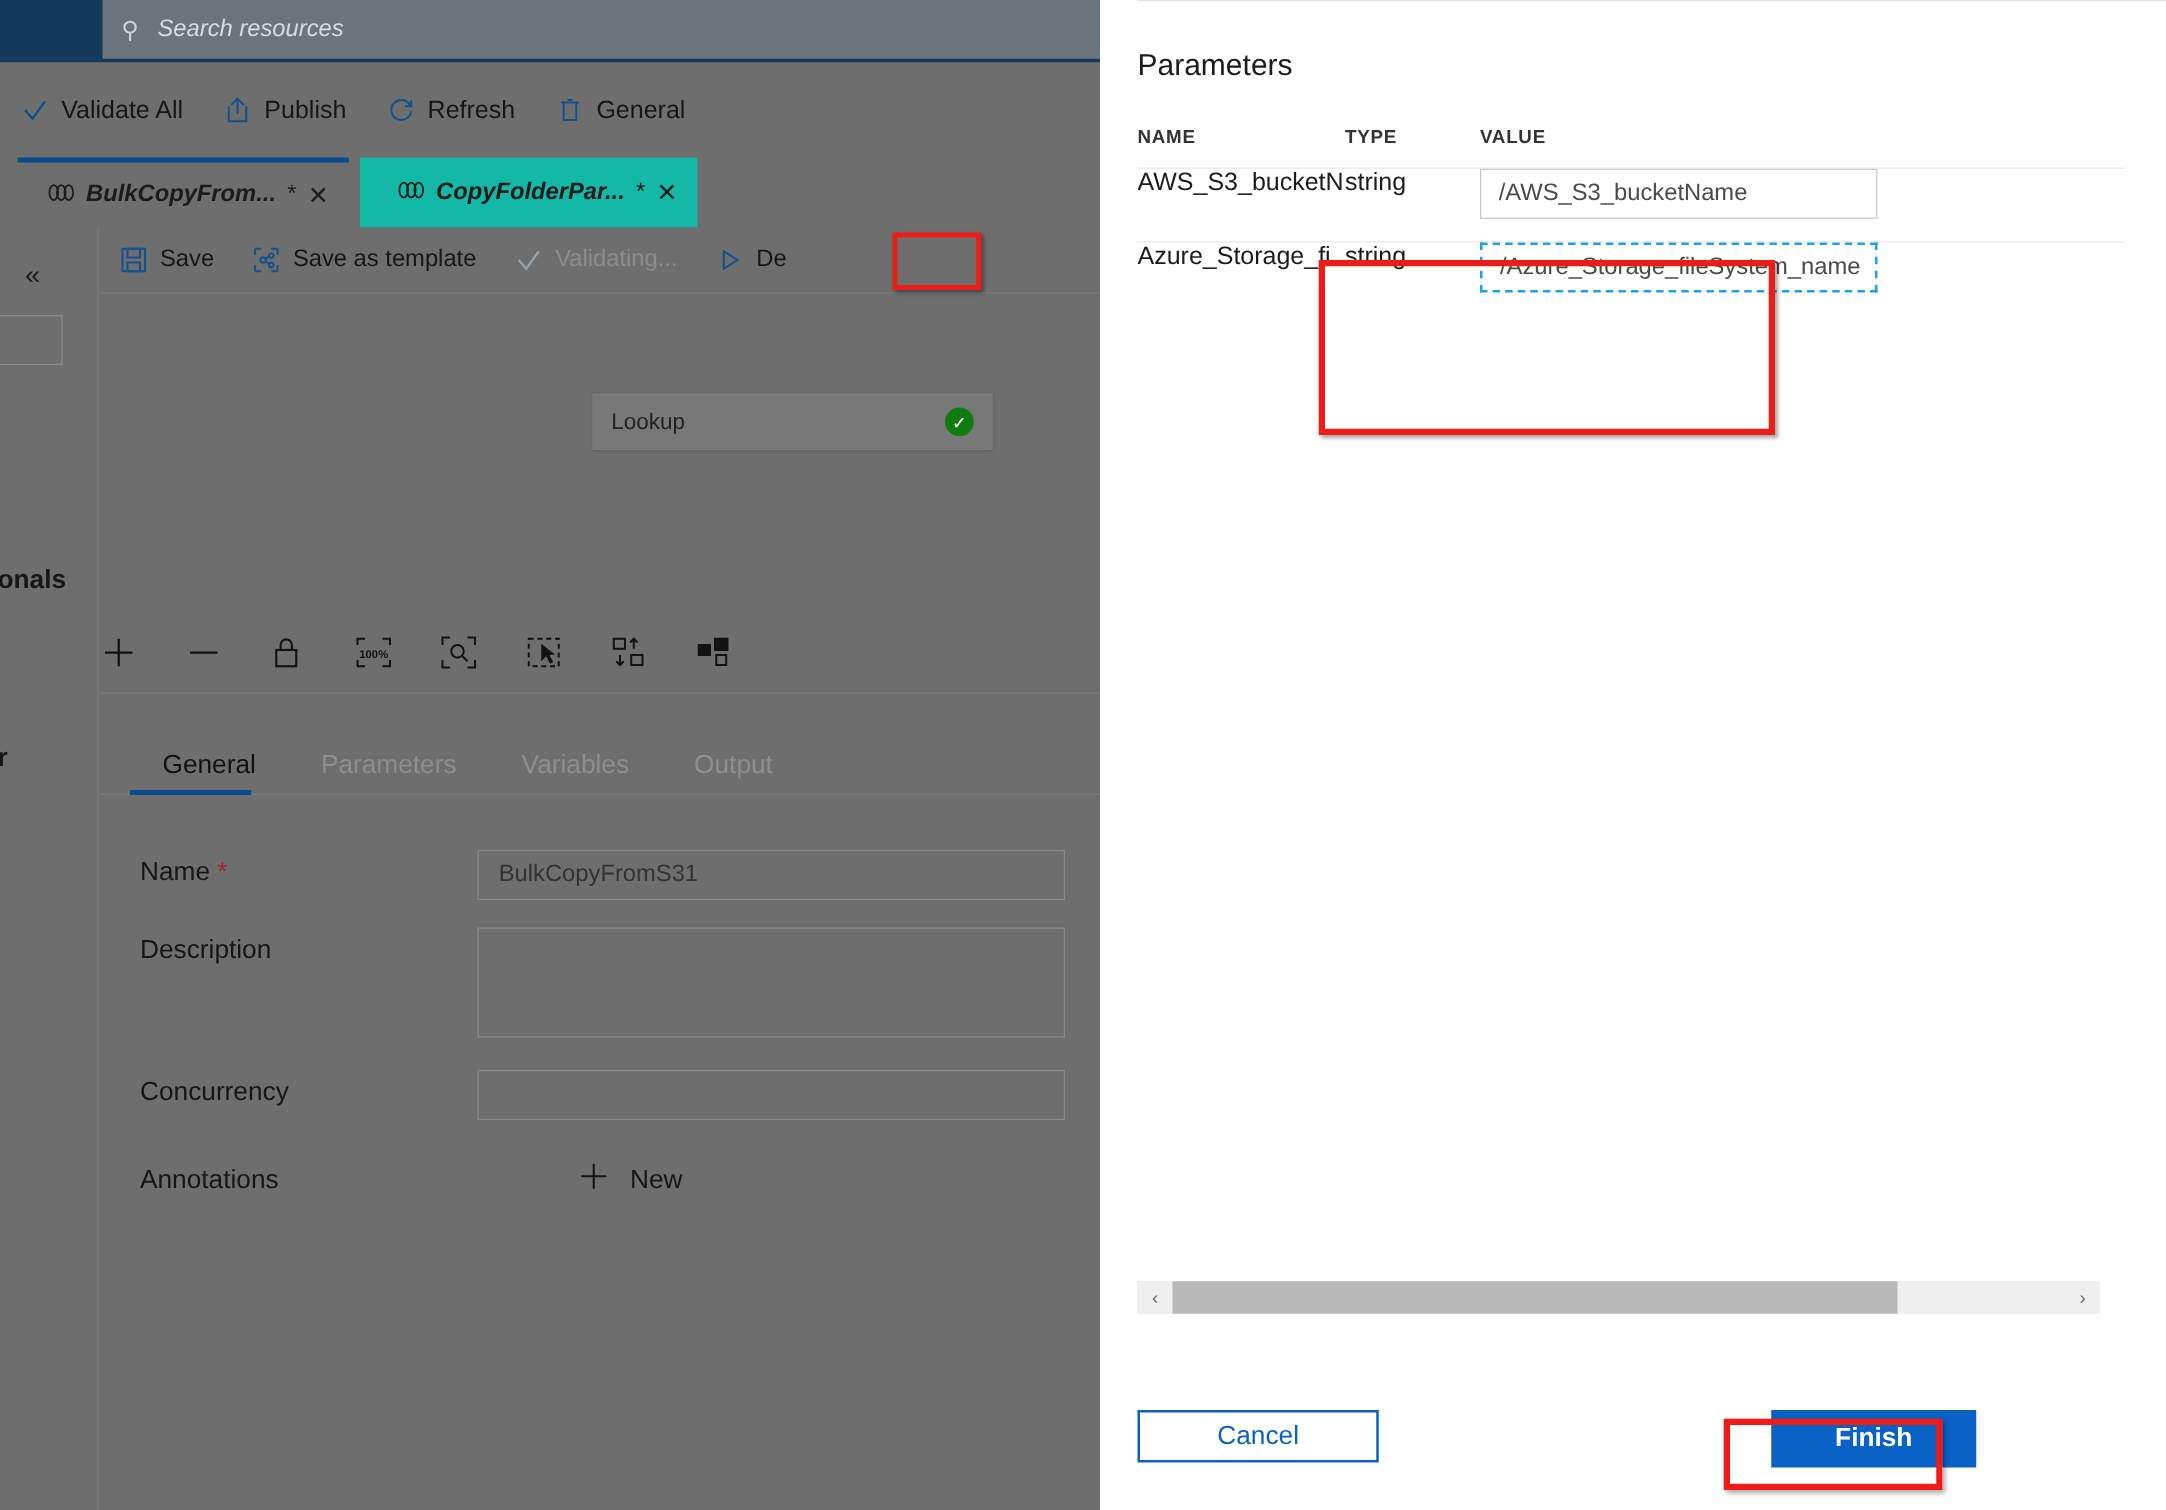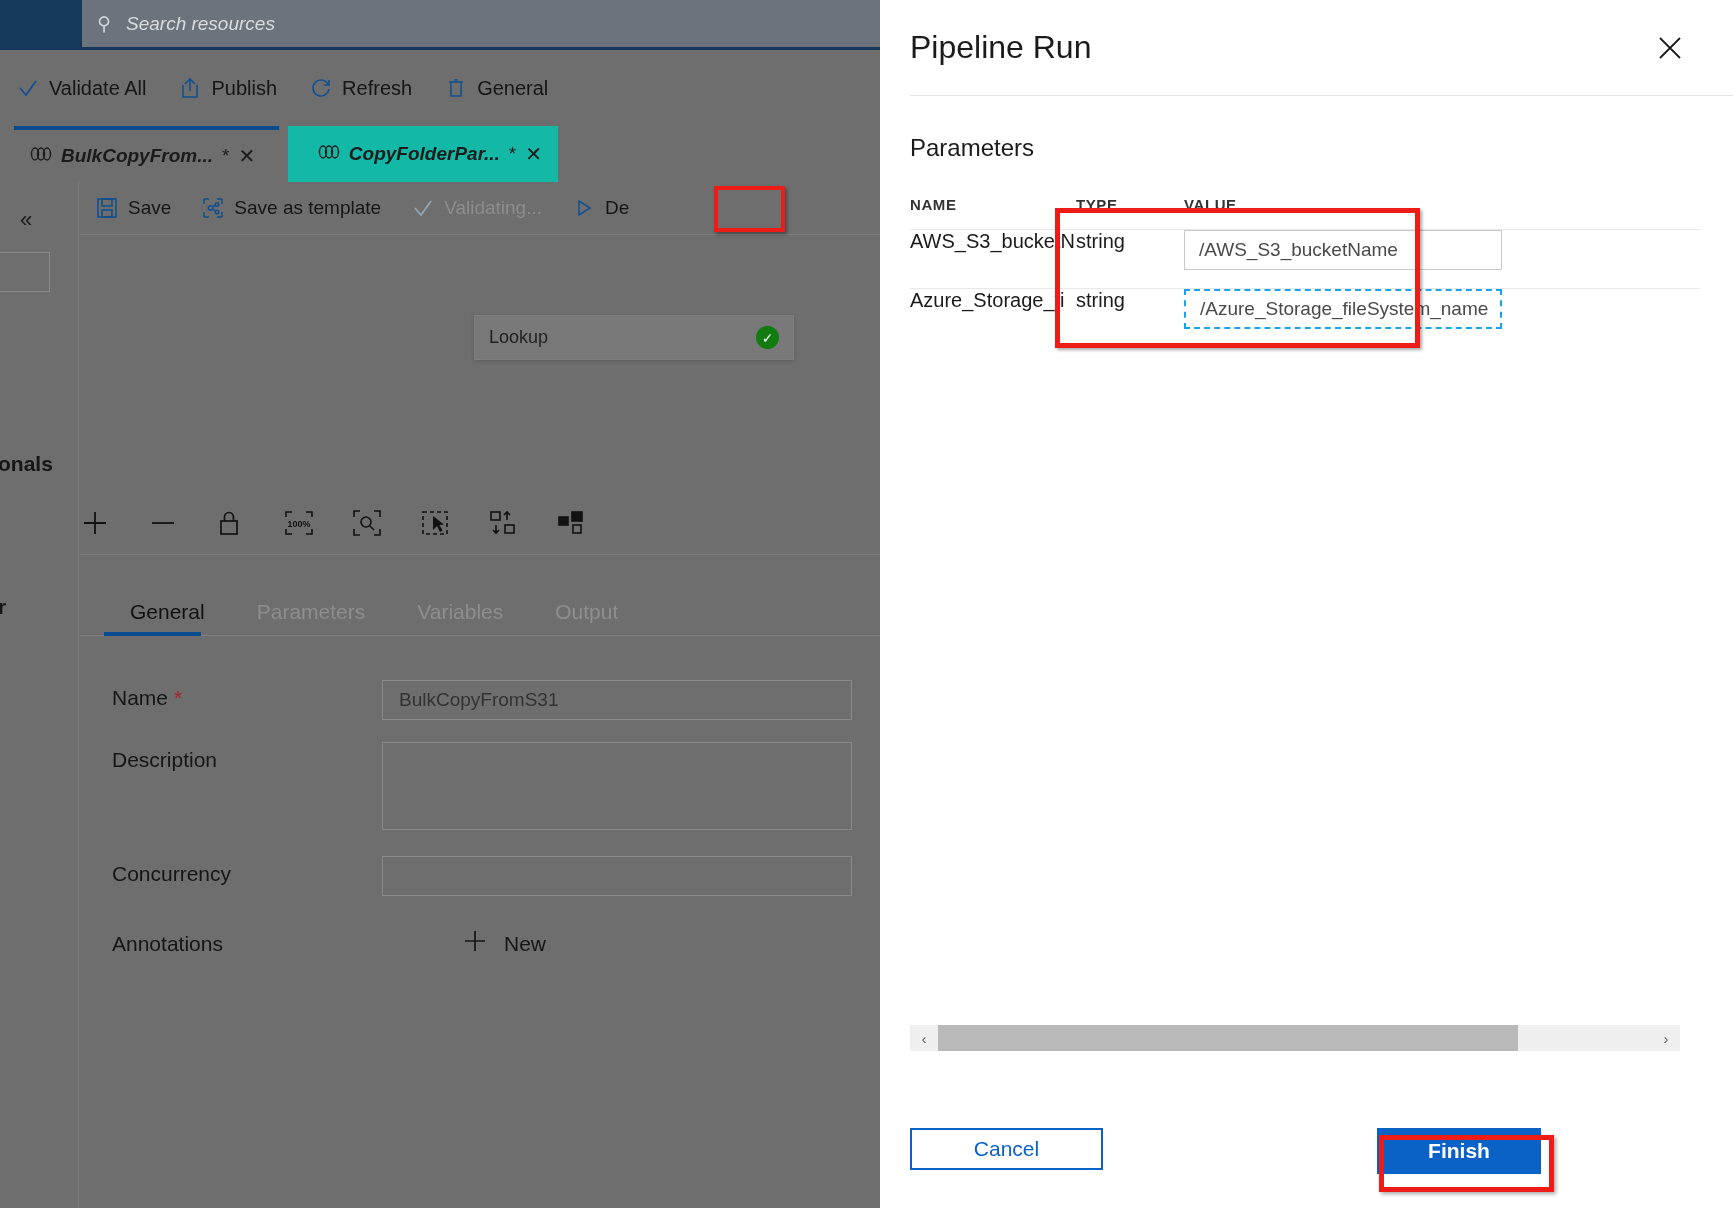--- a/index.html
+++ b/index.html
@@ -586,14 +586,6 @@
 
 <div id="side-panel">
 
-  <div class="sp-head">
-    <span class="sp-title">Pipeline Run</span>
-    <span class="sp-close">
-      <svg width="30" height="30" viewBox="0 0 30 30" fill="none" stroke="#1b1b1b" stroke-width="1.8">
-        <path d="M5 5 L25 25 M25 5 L5 25"></path>
-      </svg>
-    </span>
-  </div>
   <div class="sp-rule"></div>
 
   <div class="sp-section">Parameters</div>

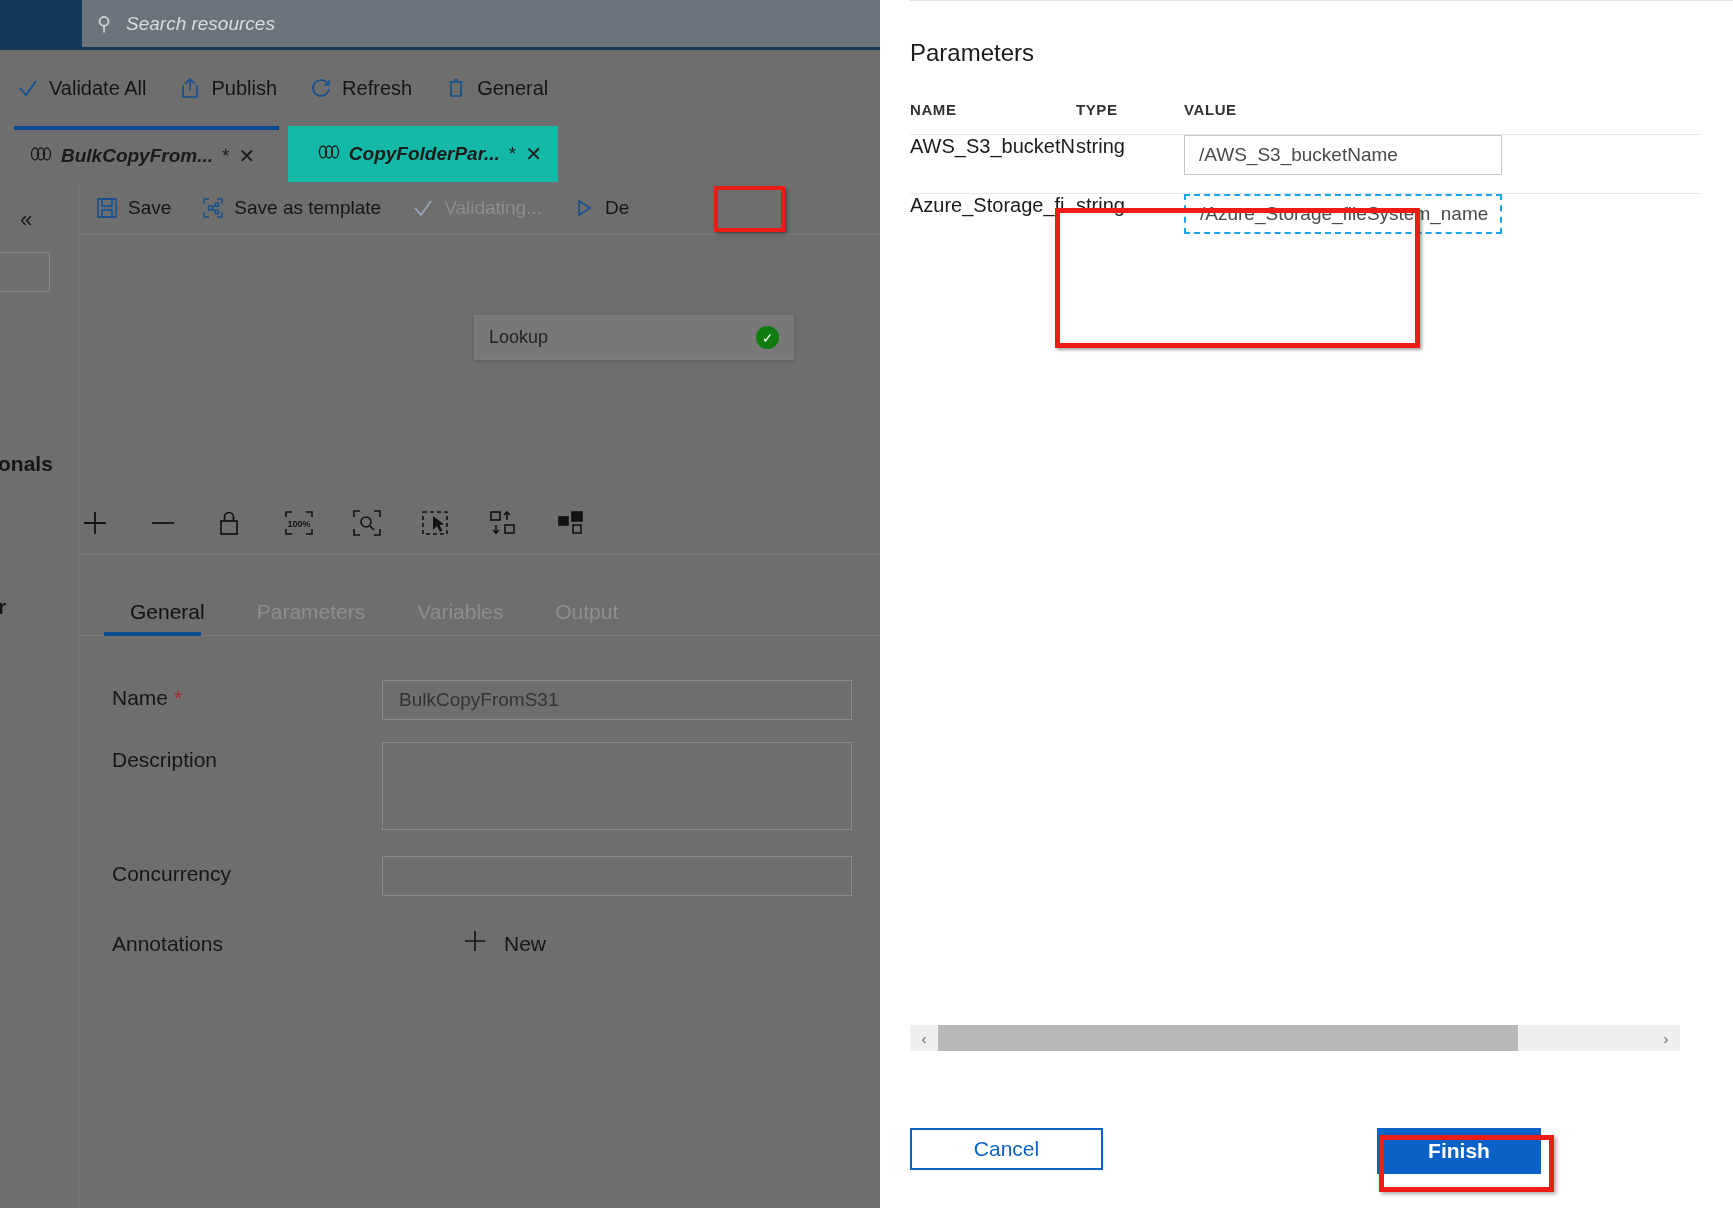--- a/index.html
+++ b/index.html
@@ -378,7 +378,7 @@
   </div>
 
   <div class="tab-strip">
-    <div class="tab active" style="left:14px;width:265px;">
+    <div class="tab active" style="left:14px;width:265px;justify-content:flex-end;">
       <span class="tab-pipe-ico">
         <svg width="22" height="14" viewBox="0 0 22 14" fill="none" stroke="#1b1b1b" stroke-width="1.4">
           <ellipse cx="5" cy="7" rx="3.5" ry="6"></ellipse>

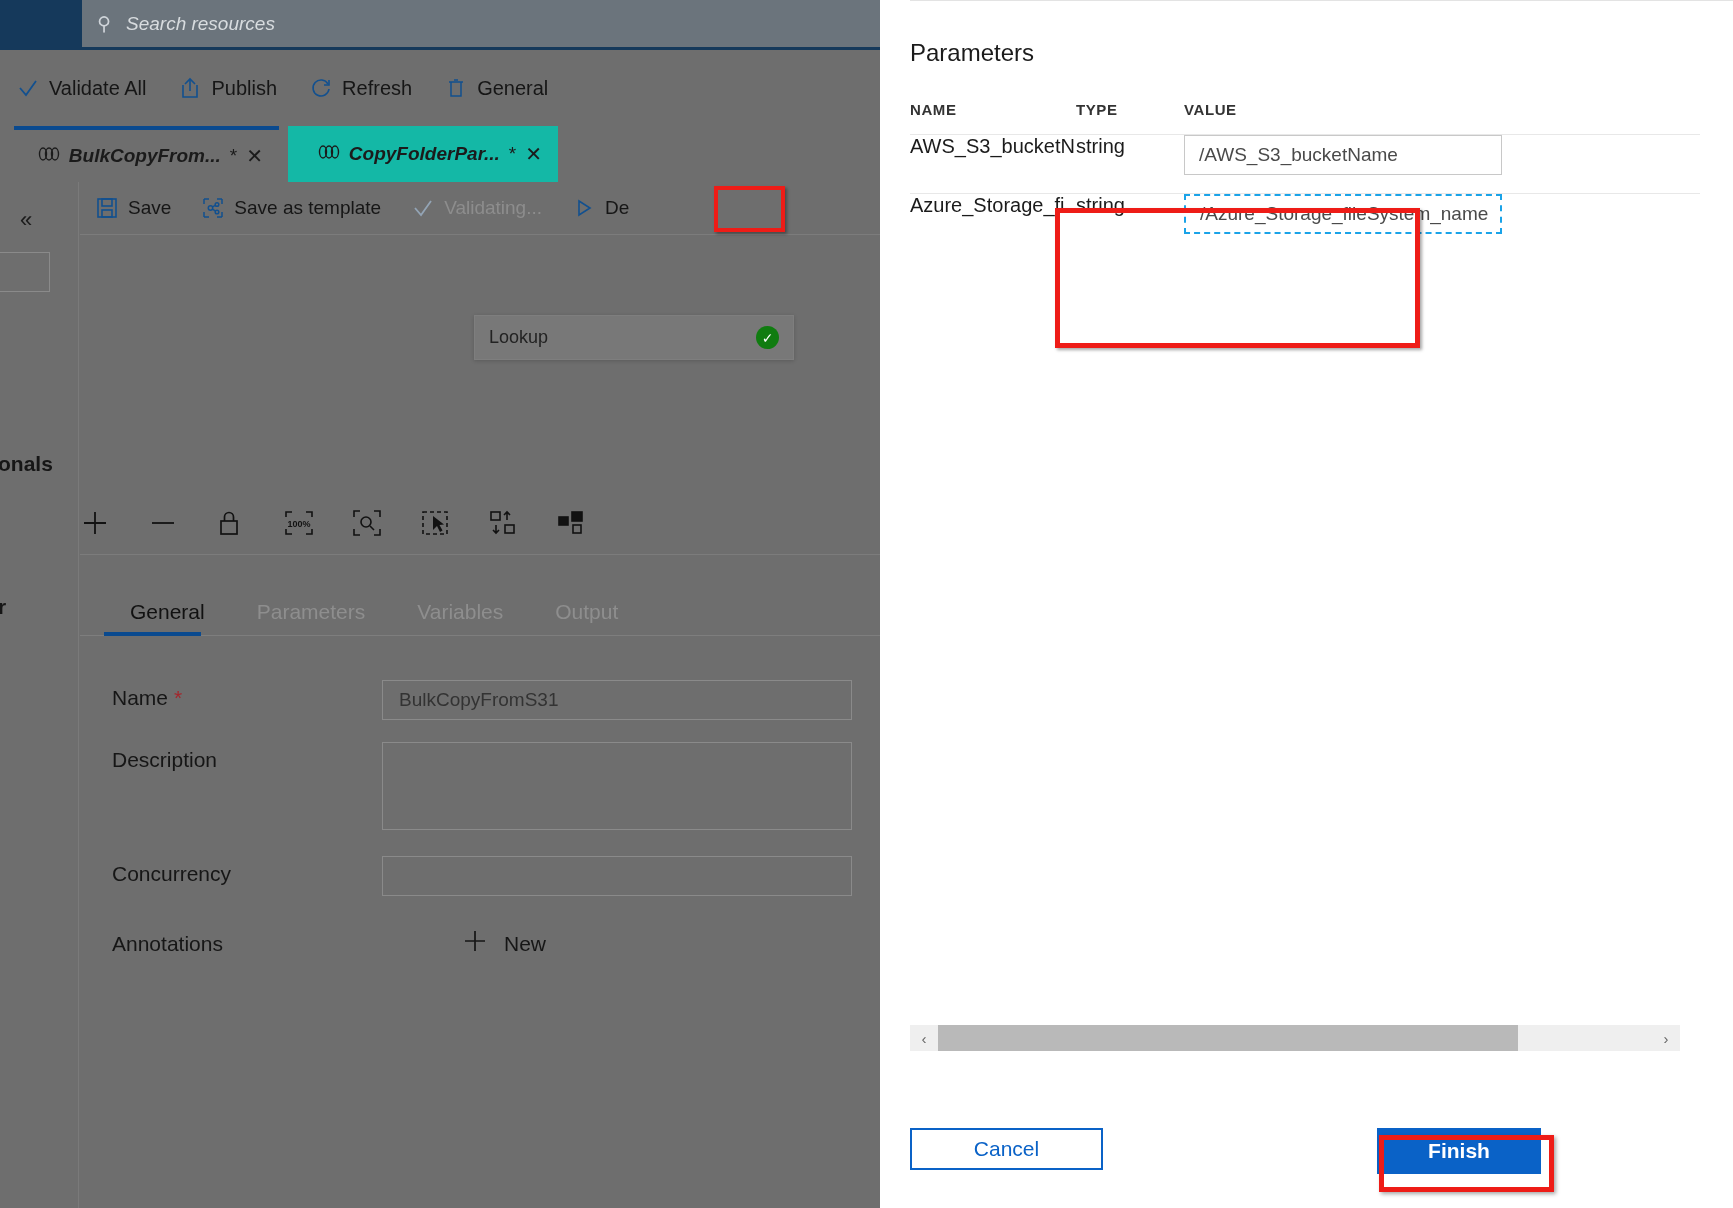--- a/index.html
+++ b/index.html
@@ -318,7 +318,7 @@
     font-family: "Liberation Sans", sans-serif;
   }
   .btn-finish {
-    position: absolute; left: 497px; top: 38px;
+    position: absolute; left: 537px; top: 38px;
     width: 164px; height: 46px;
     background: #0a62c7; border: none;
     color: #fff; font-size: 21px; font-weight: 700; cursor: pointer;

